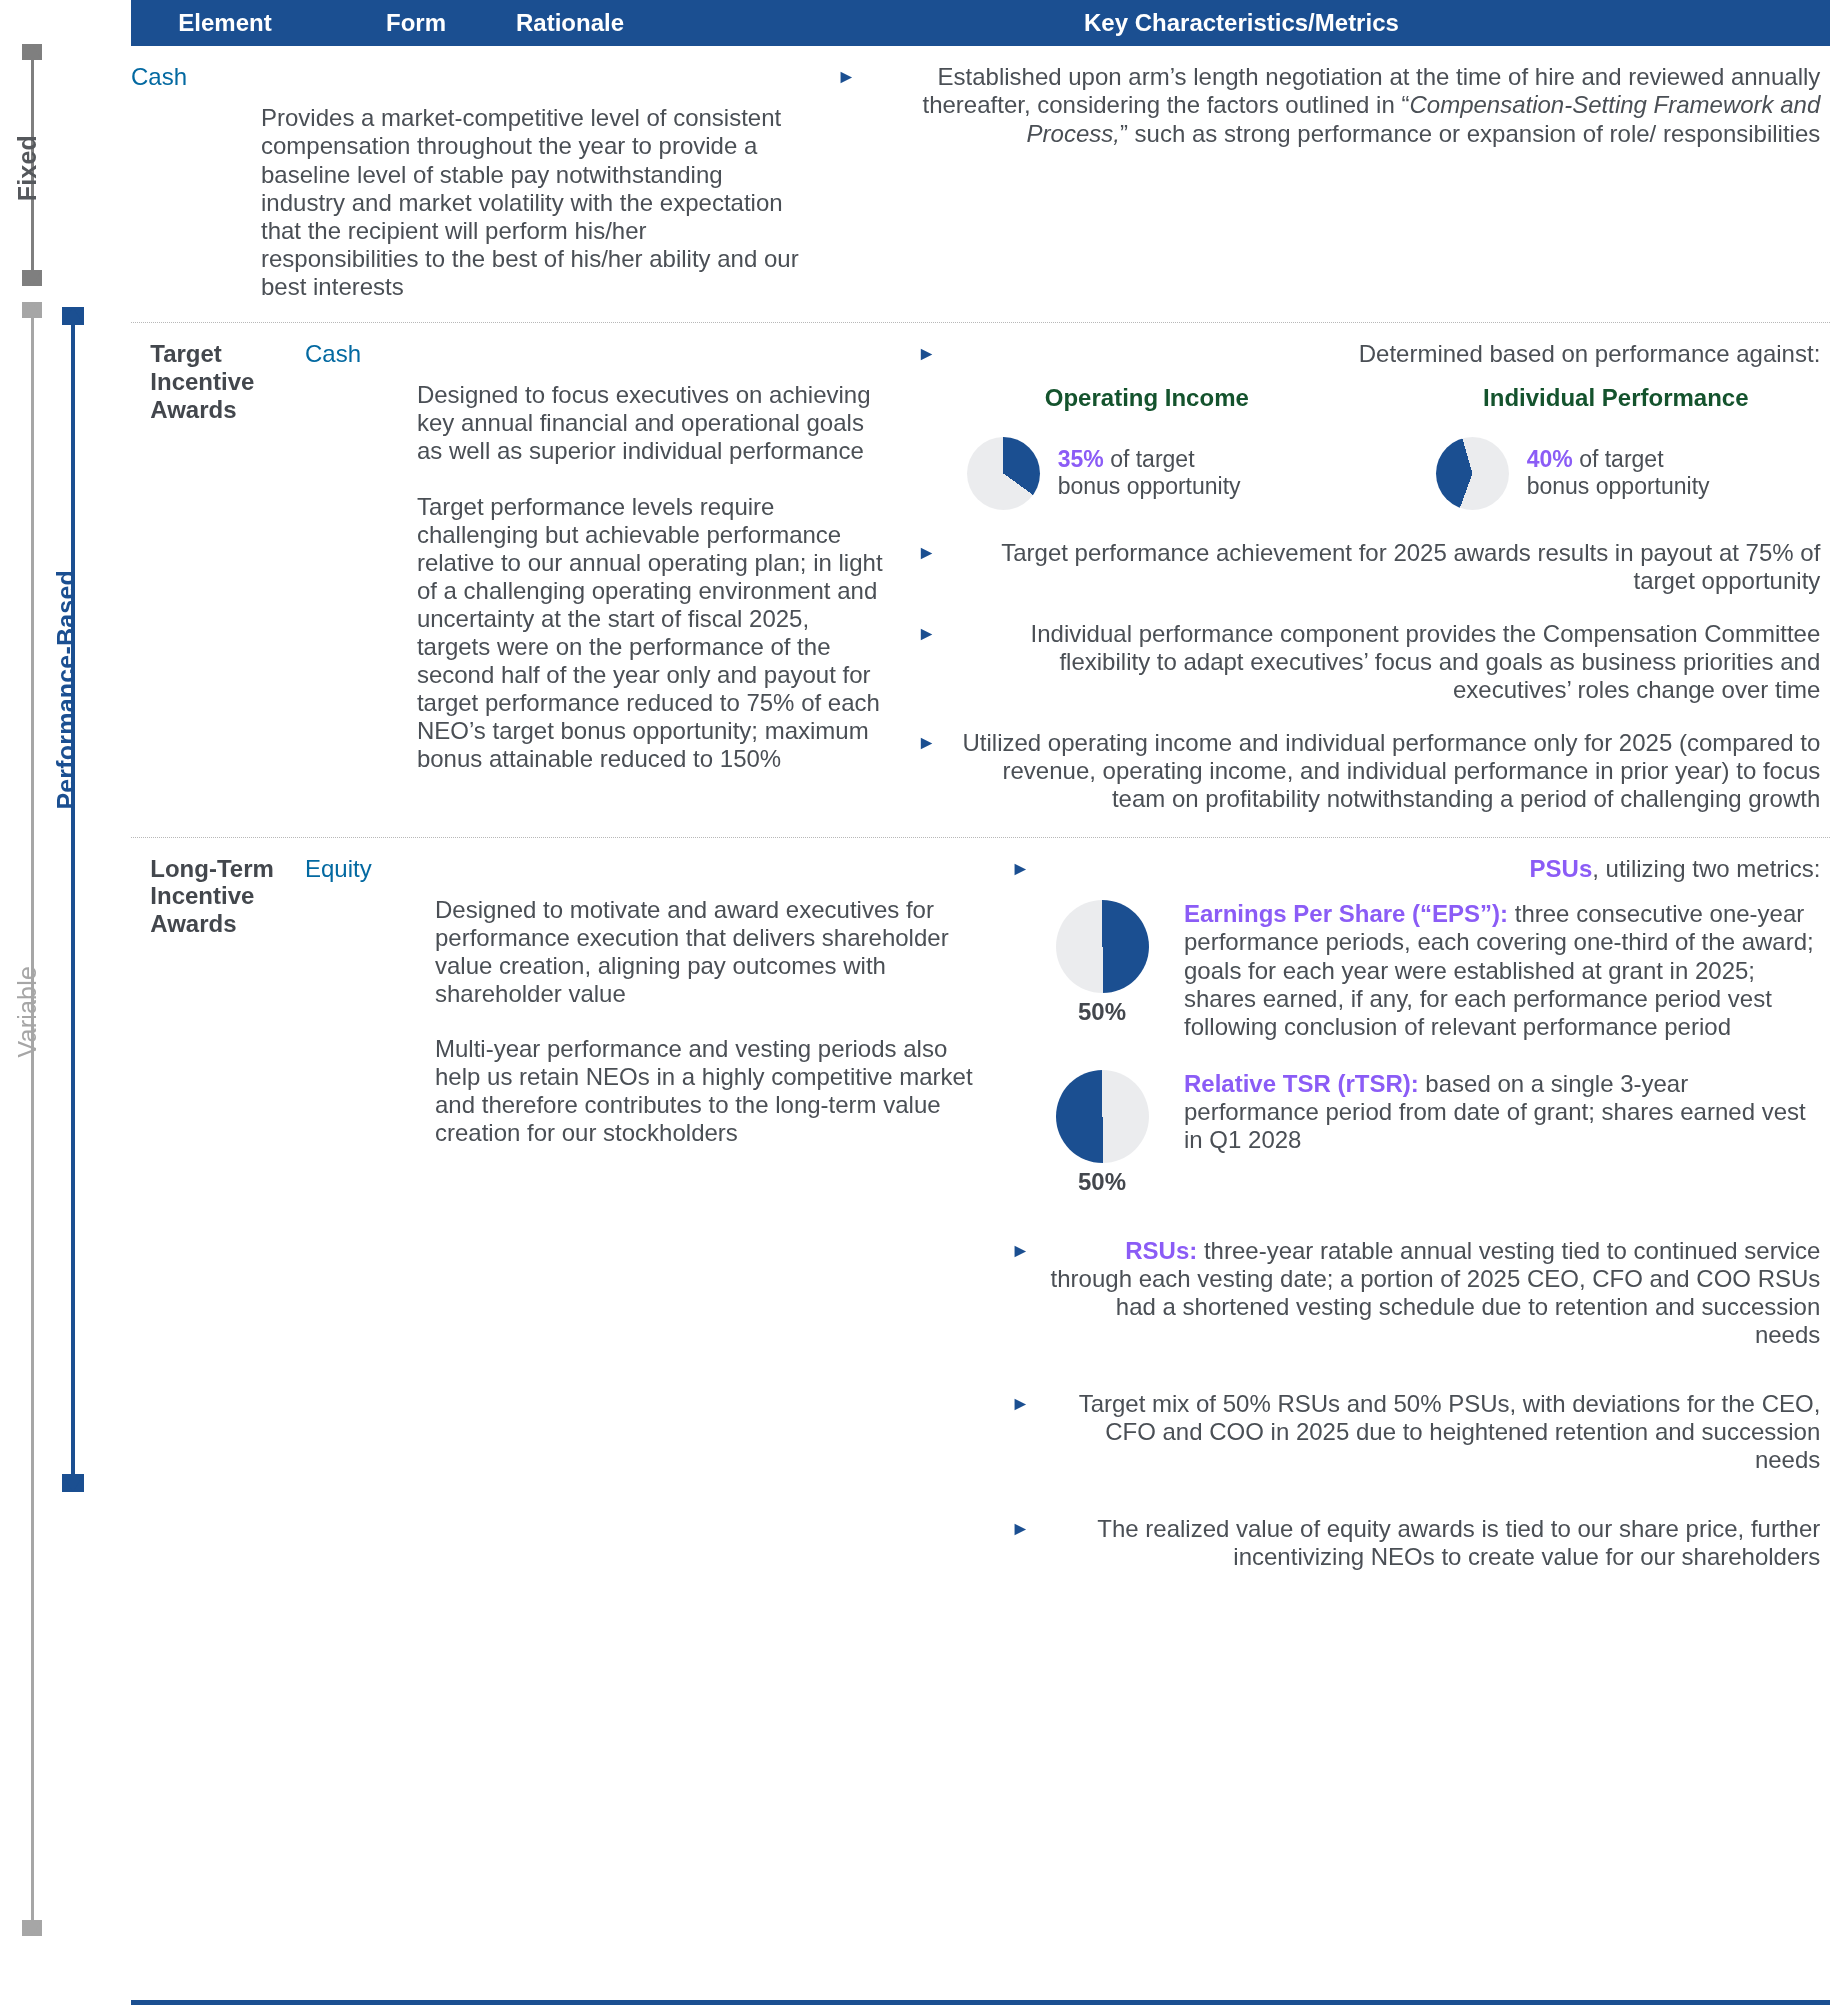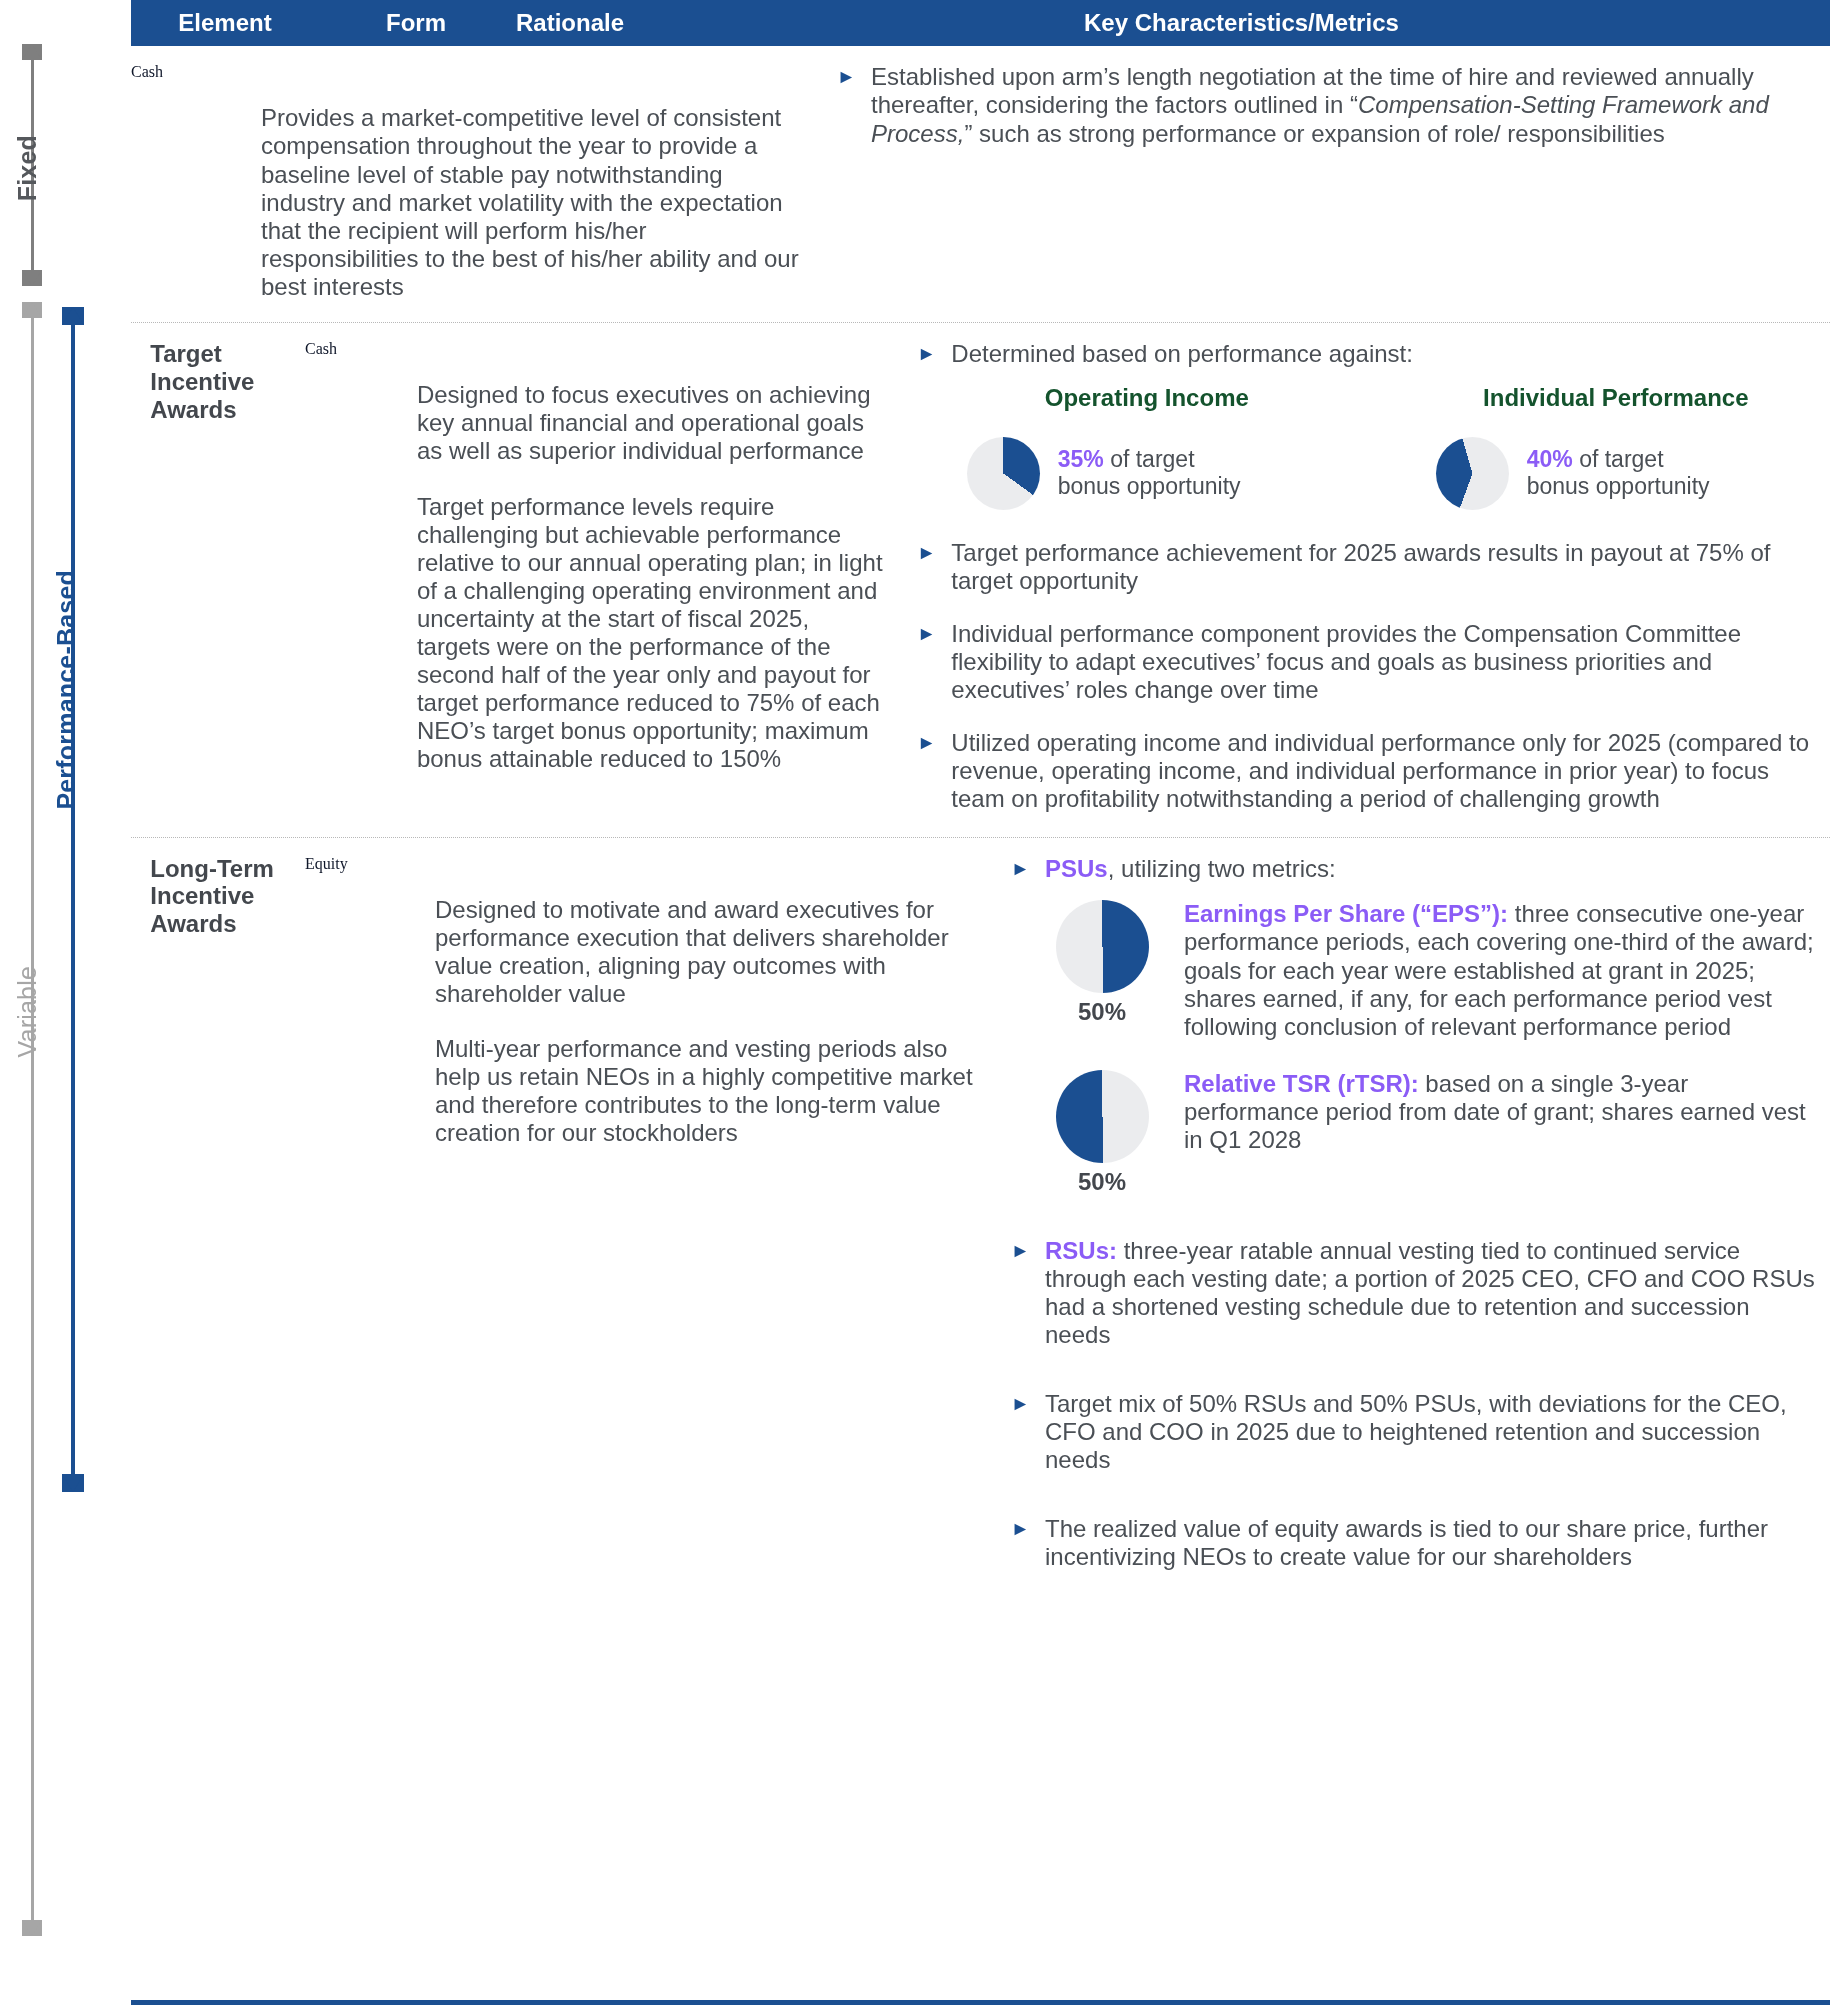--- a/index.html
+++ b/index.html
@@ -94,10 +94,9 @@
   }
   .cell-form {
     width: 130px;
-    font-size: 16px;
-    color: #0f172a;
+    font-size: 24px;
+    color: #0369a1;
     line-height: 1.15;
-    font-family: Liberation Serif, serif;
   }
   .cell-rationale {
     width: 568px;

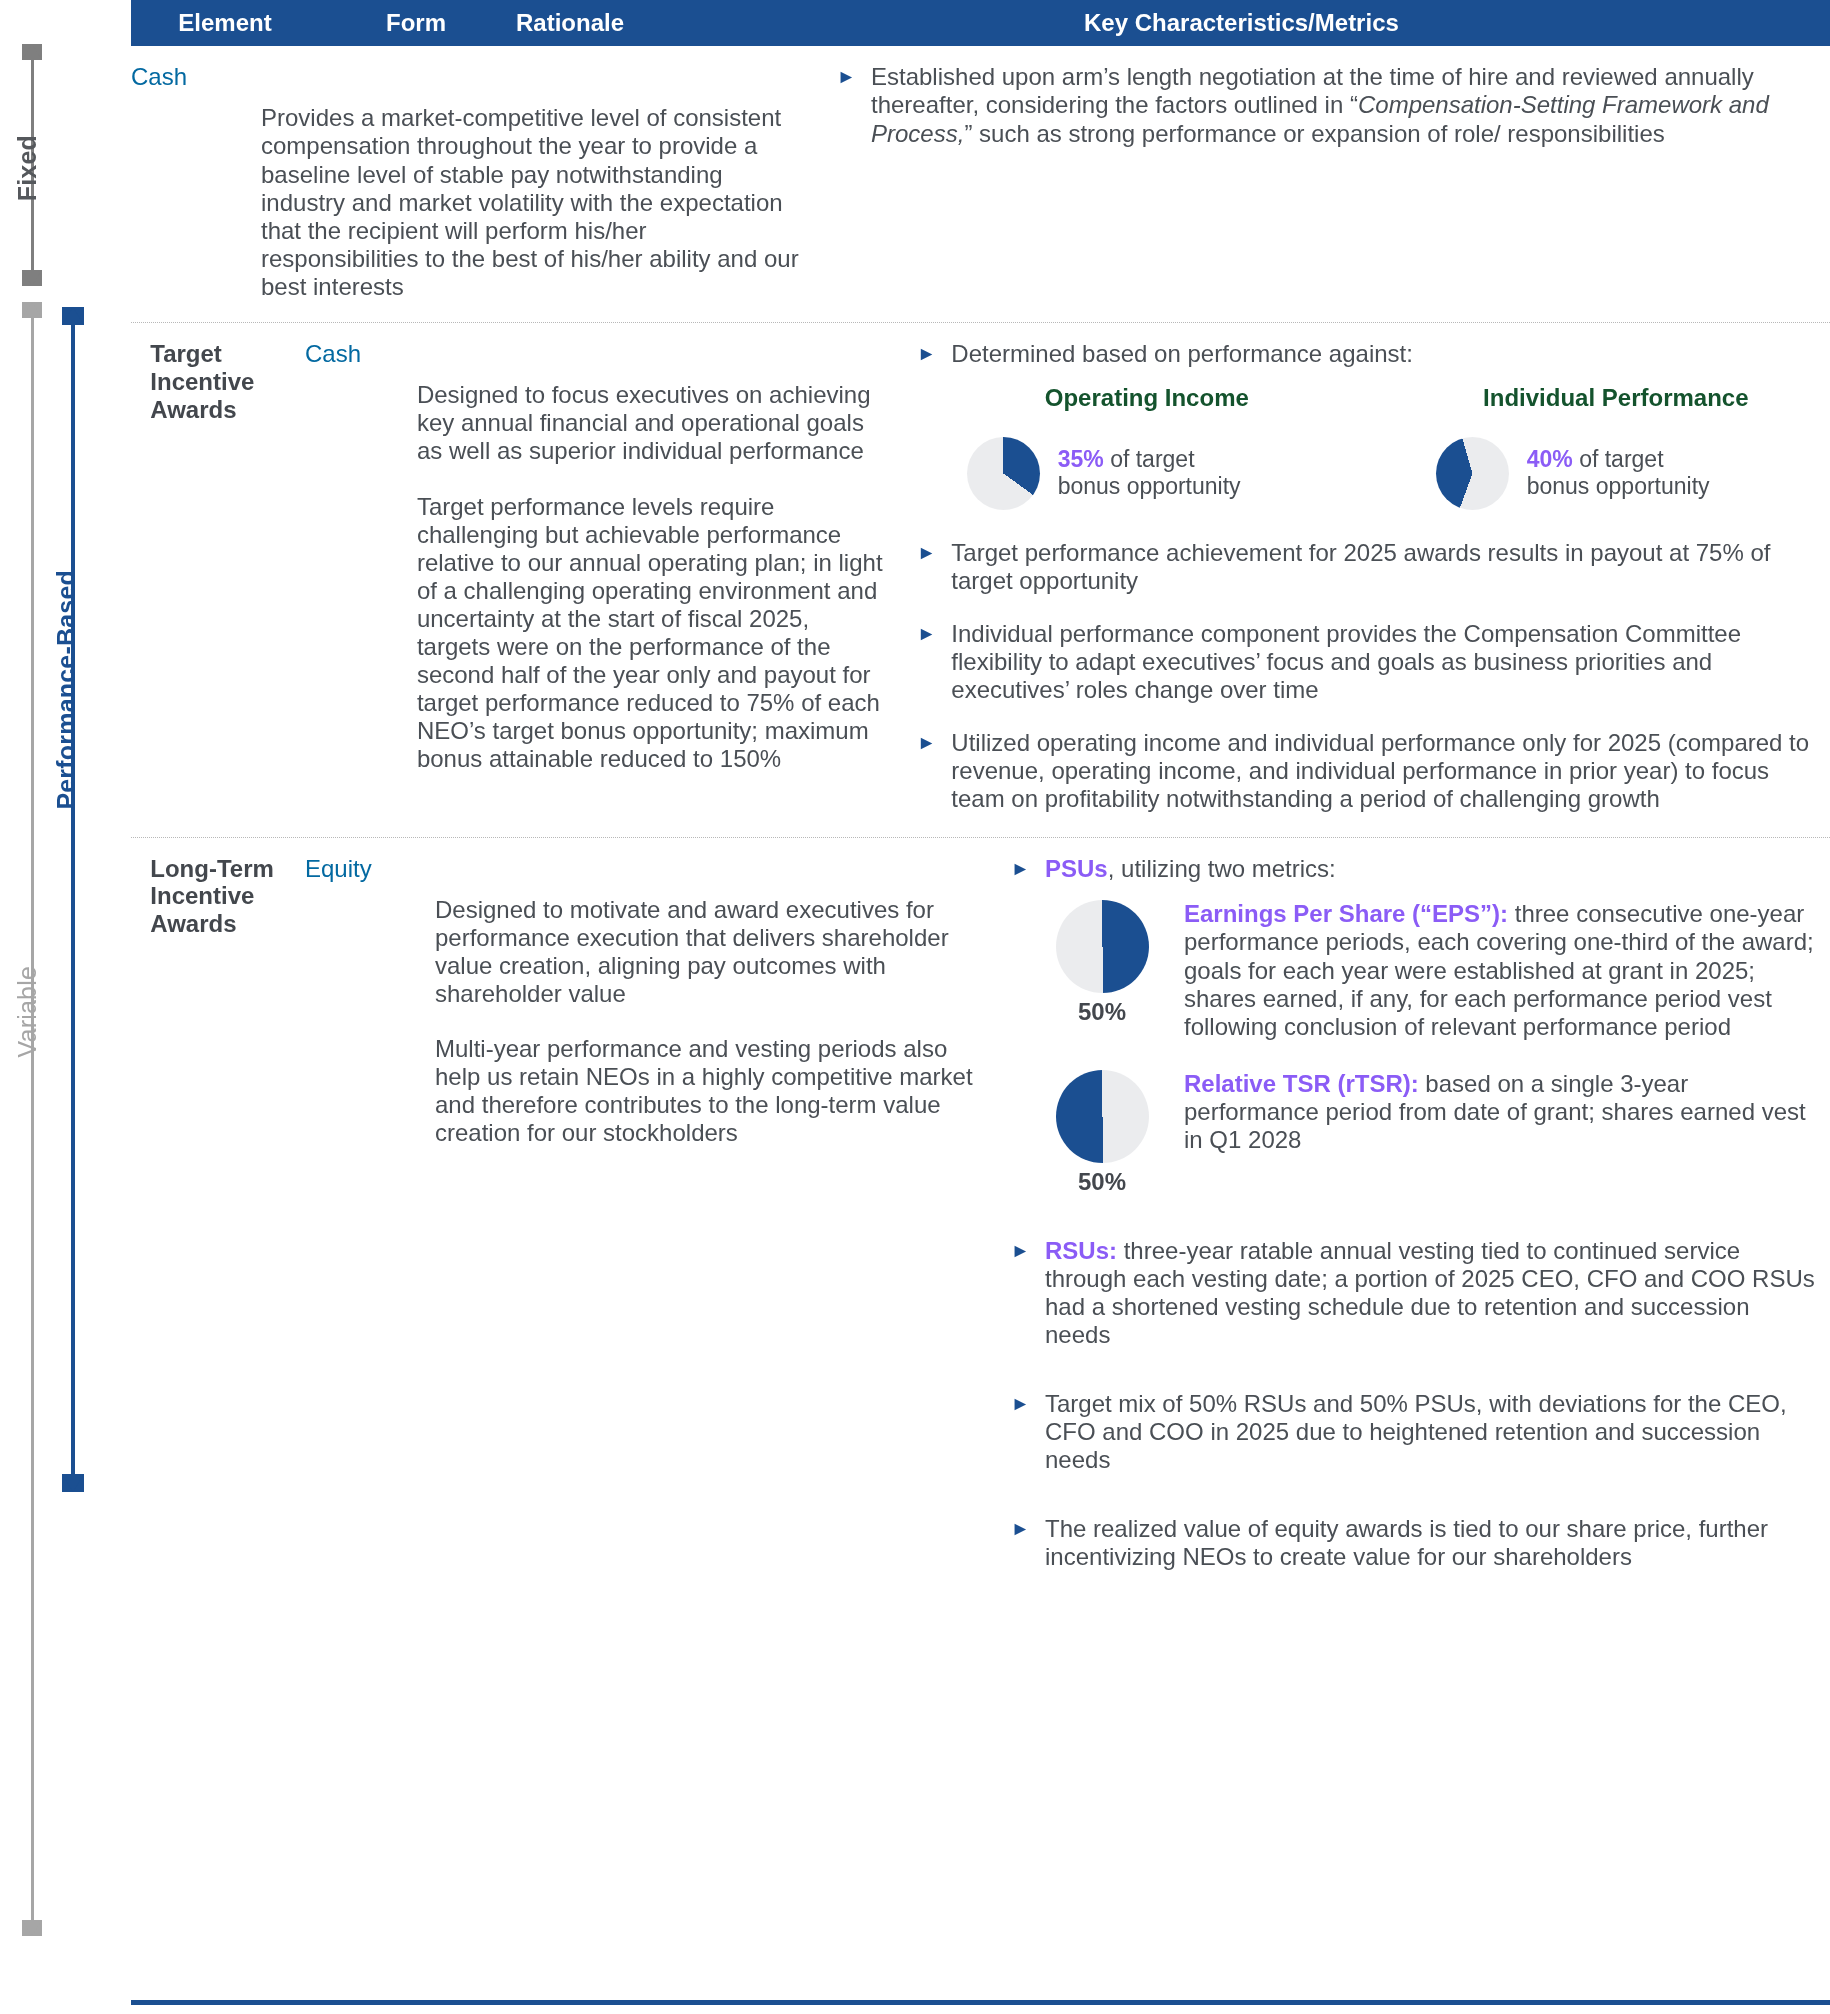--- a/index.html
+++ b/index.html
@@ -133,7 +133,7 @@
     padding-left: 7.7px;
     box-sizing: border-box;
   }
-  .bullet-body { flex: 1 1 auto; }
+  .bullet-body { flex: 1 1 auto; text-align: right; }
   .b { font-weight: bold; color: #8b5cf6; }
   .i { font-style: italic; }
 

